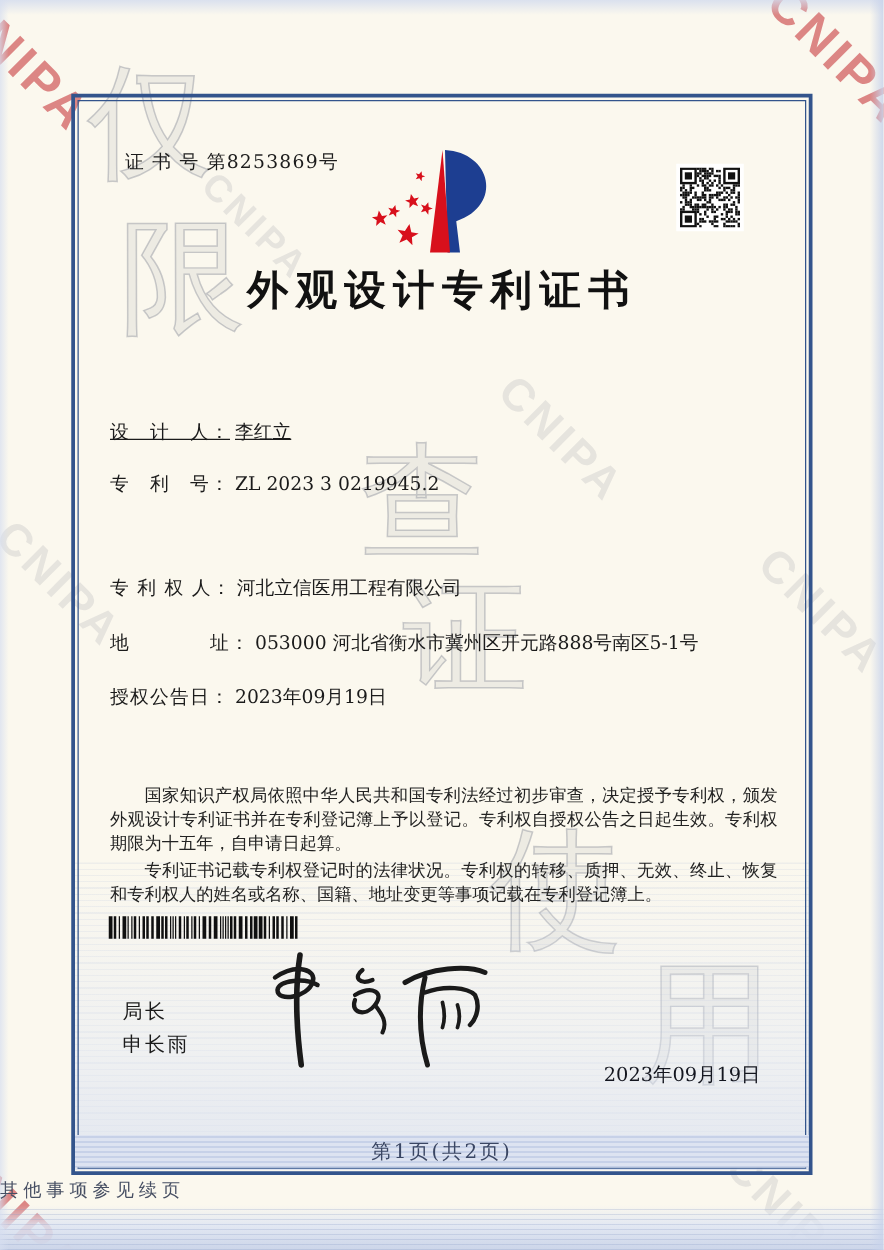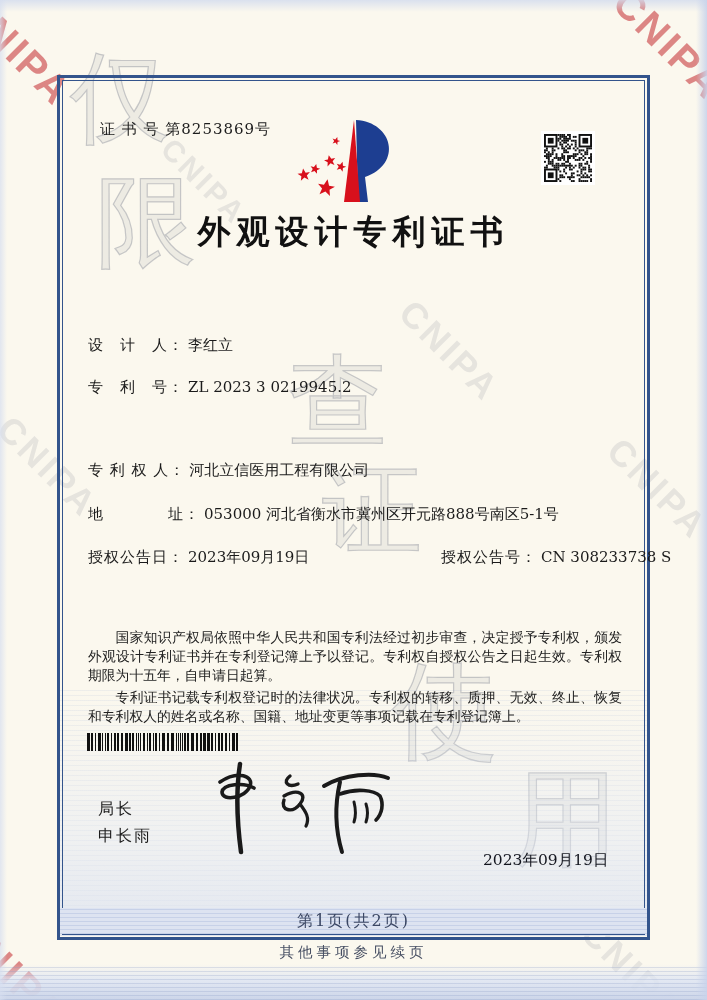--- a/index.html
+++ b/index.html
@@ -358,7 +358,7 @@
 
     <div class="doc-title">外观设计专利证书</div>
 
-    <div class="field-row" style="top:336px;">
+    <div class="field-row" style="top:336px;text-decoration:underline;">
       <span class="lbl">设　计　人：</span><span class="val">李红立</span>
     </div>
     <div class="field-row" style="top:378px;">

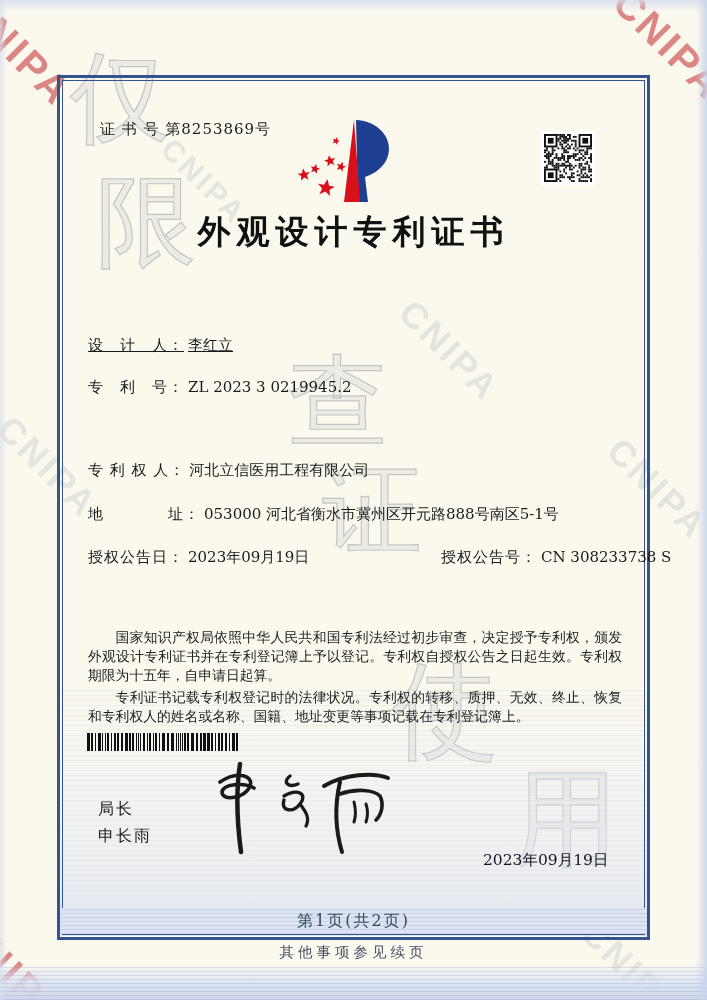--- a/index.html
+++ b/index.html
@@ -372,9 +372,6 @@
     </div>
     <div class="field-row" style="top:548px; left:88px; right:60px;">
       <span class="lbl">授权公告日：</span><span class="val">2023年09月19日</span>
-      <span class="field-right">
-        <span class="lbl">授权公告号：</span><span class="val">CN 308233738 S</span>
-      </span>
     </div>
 
     <div class="para" style="top:588px;">国家知识产权局依照中华人民共和国专利法经过初步审查，决定授予专利权，颁发外观设计专利证书并在专利登记簿上予以登记。专利权自授权公告之日起生效。专利权期限为十五年，自申请日起算。</div>

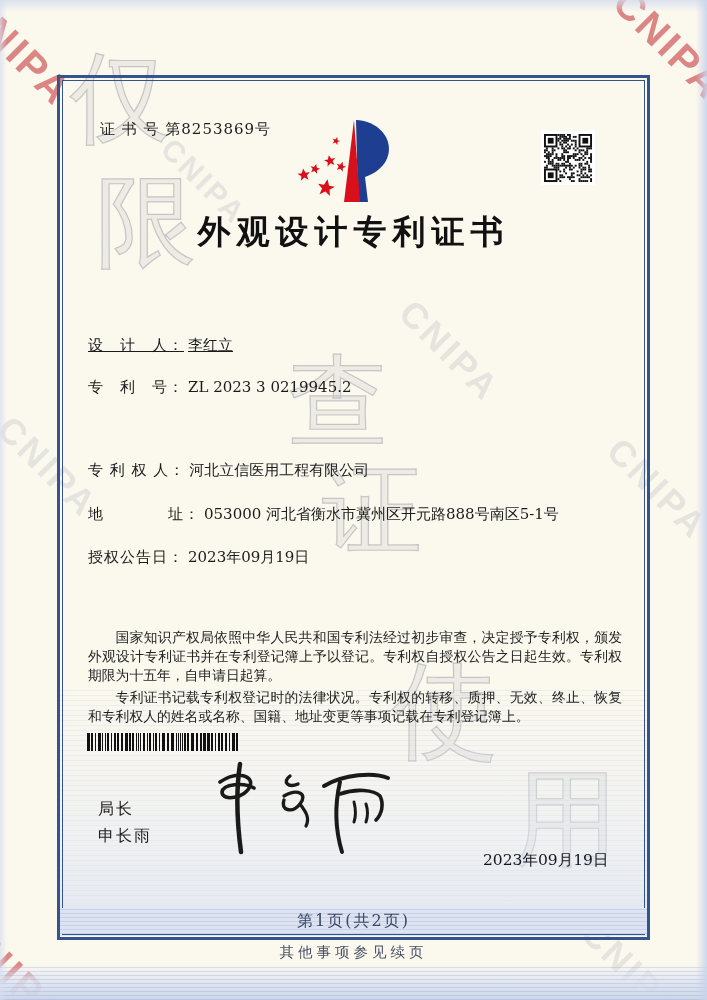--- a/index.html
+++ b/index.html
@@ -64,7 +64,7 @@
     background:repeating-linear-gradient(0deg, rgba(120,145,200,.22) 0 1px, rgba(0,0,0,0) 1px 4px), #dde3f1;
     display:flex; align-items:center; justify-content:center; }
   .page-strip span { font-size:16px; color:#3a4663; letter-spacing:2px; }
-  .continuation { position:absolute; left:0; right:0; bottom:38px; text-align:center;
+  .continuation { position:absolute; left:0; right:0; bottom:38px; 
     font-size:14.5px; color:#474f63; letter-spacing:4px; }
 </style>
 </head>

